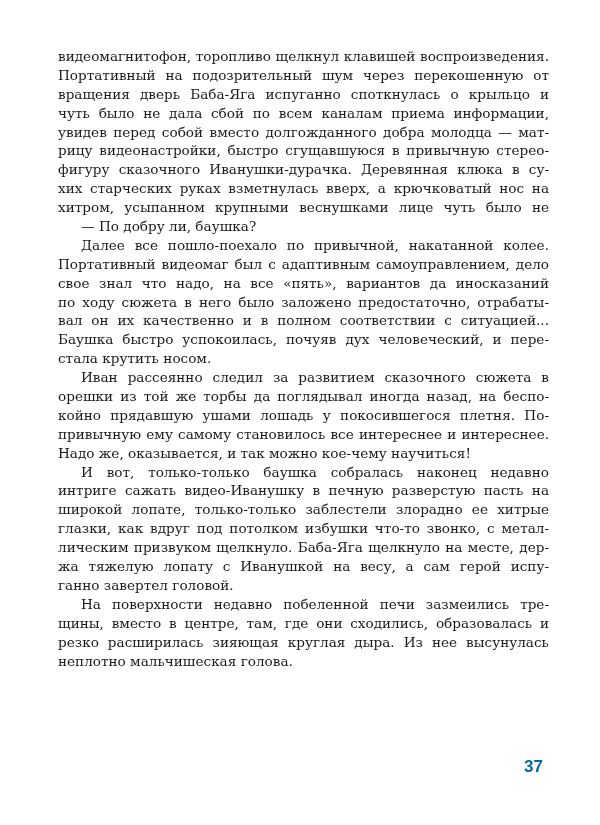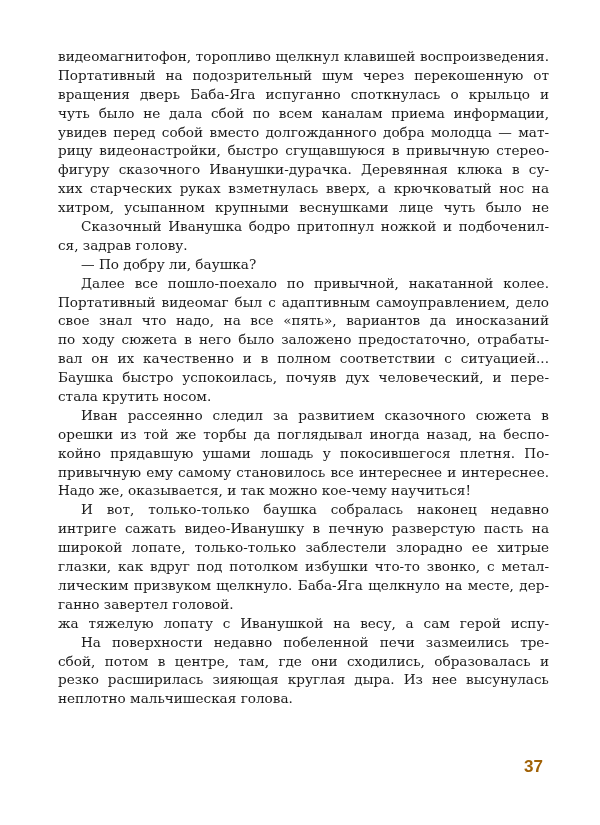--- a/index.html
+++ b/index.html
@@ -64,10 +64,6 @@
     <span class="line">хитром, усыпанном крупными веснушками лице чуть было не</span>
   </div>
 
-  <div>
-    <span class="line indent">Сказочный Иванушка бодро притопнул ножкой и подбоченил-</span>
-    <span class="line last">ся, задрав голову.</span>
-  </div>
 
   <div>
     <span class="line indent last">— По добру ли, баушка?</span>

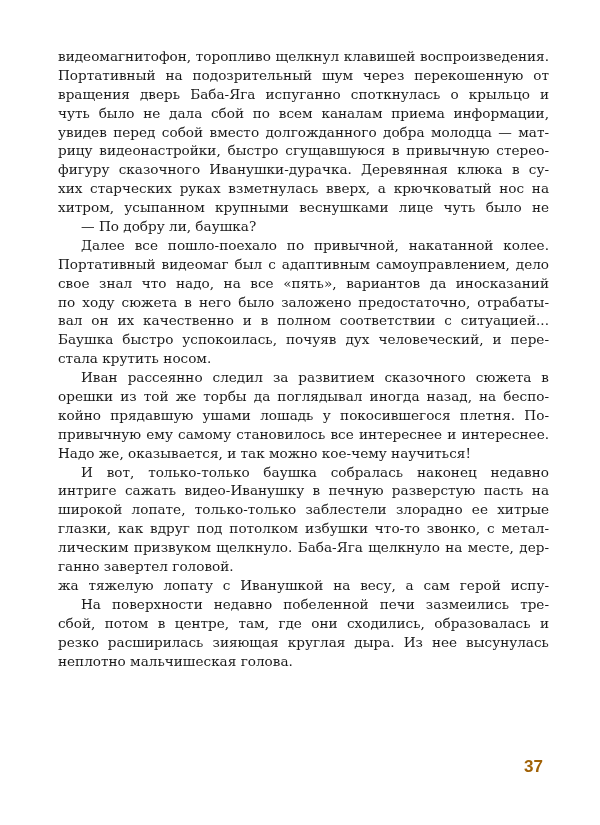--- a/index.html
+++ b/index.html
@@ -93,8 +93,8 @@
     <span class="line">широкой лопате, только-только заблестели злорадно ее хитрые</span>
     <span class="line">глазки, как вдруг под потолком избушки что-то звонко, с метал-</span>
     <span class="line">лическим призвуком щелкнуло. Баба-Яга щелкнуло на месте, дер-</span>
+    <span class="line">жа тяжелую лопату с Иванушкой на весу, а сам герой испу-</span>
     <span class="line last">ганно завертел головой.</span>
-    <span class="line">жа тяжелую лопату с Иванушкой на весу, а сам герой испу-</span>
   </div>
 
   <div>

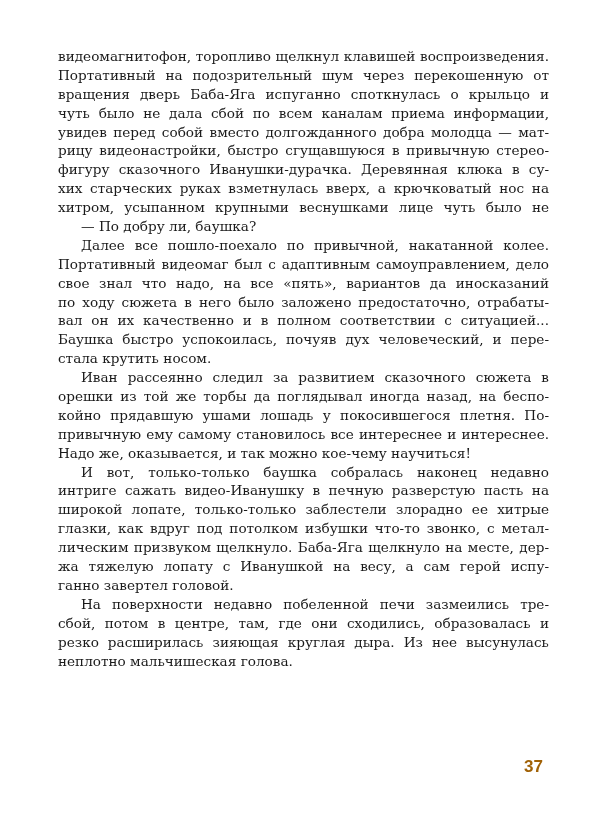--- a/index.html
+++ b/index.html
@@ -99,7 +99,7 @@
 
   <div>
     <span class="line indent">На поверхности недавно побеленной печи зазмеились тре-</span>
-    <span class="line">сбой, потом в центре, там, где они сходились, образовалась и</span>
+    <span class="line">щины, вместо в центре, там, где они сходились, образовалась и</span>
     <span class="line">резко расширилась зияющая круглая дыра. Из нее высунулась</span>
     <span class="line last">неплотно мальчишеская голова.</span>
   </div>

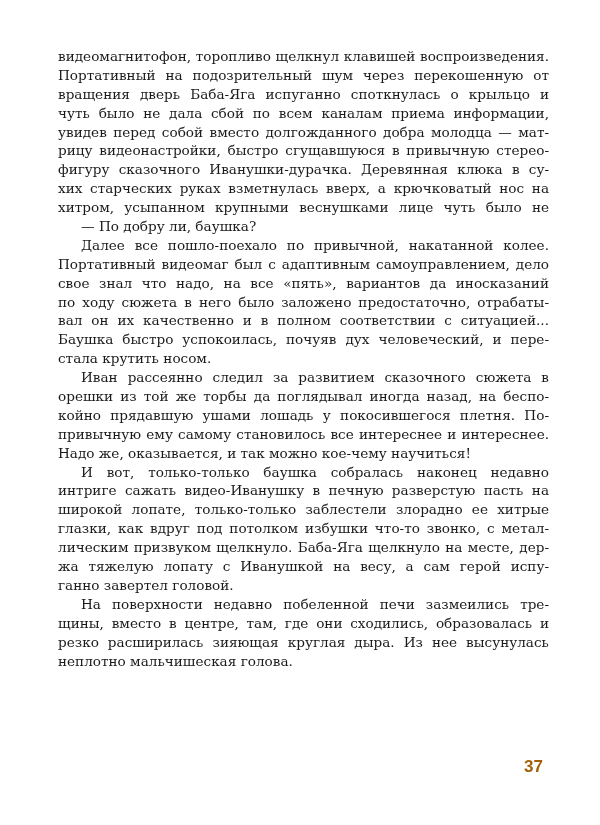--- a/index.html
+++ b/index.html
@@ -44,7 +44,7 @@
     font-family: "Liberation Sans", sans-serif;
     font-weight: bold;
     font-size: 17px;
-    color: #a16207;
+    color: #0369a1;
   }
 </style>
 </head>

